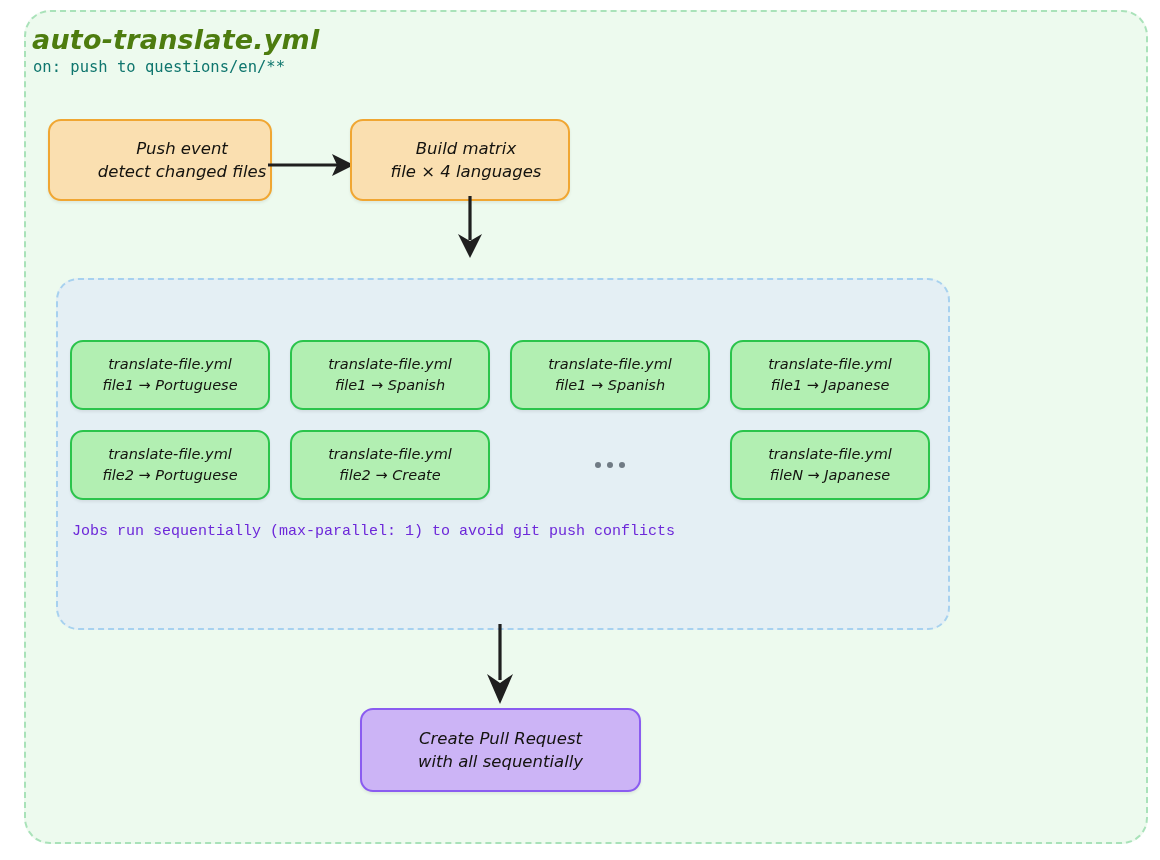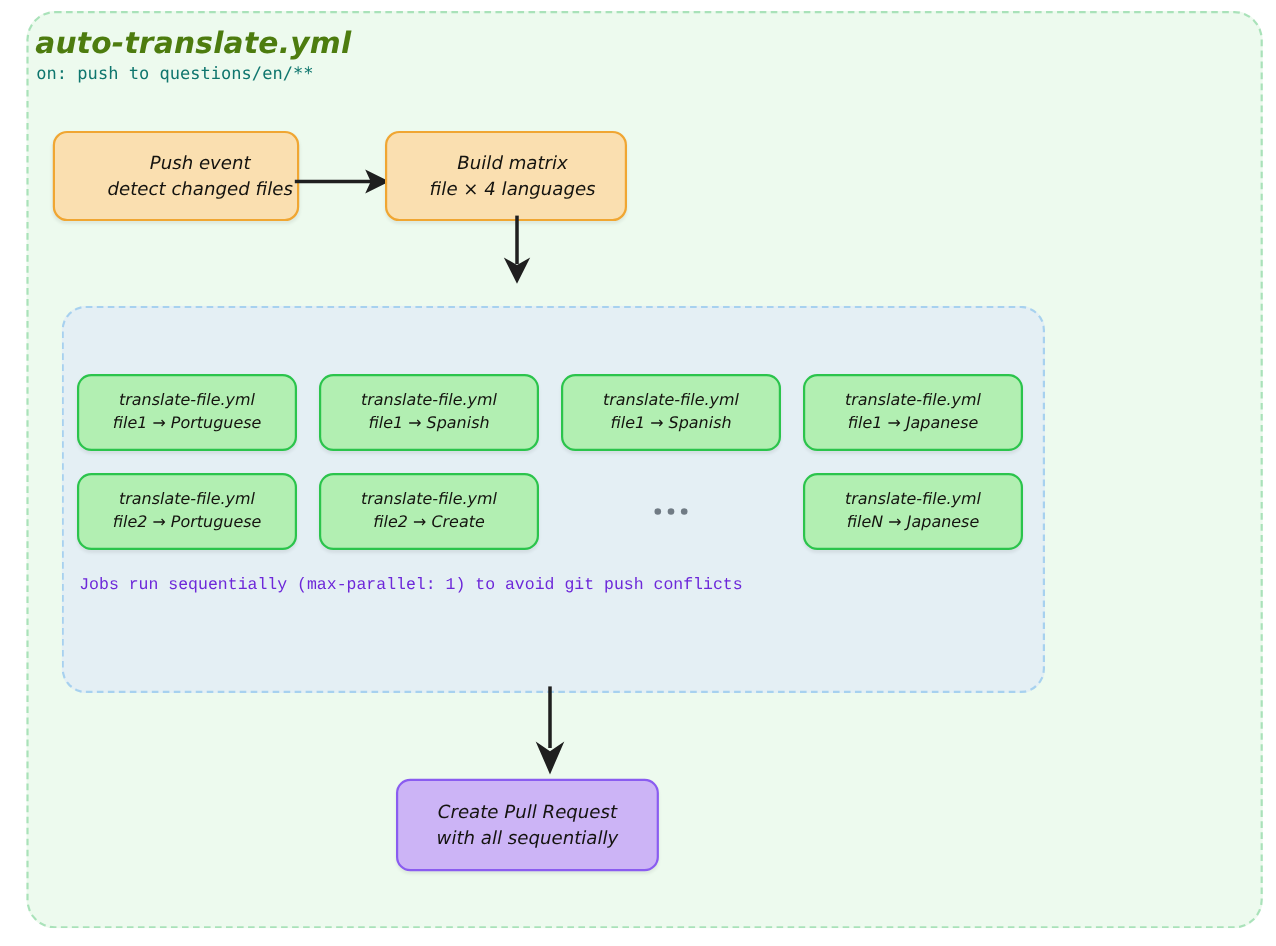--- a/index.html
+++ b/index.html
@@ -99,7 +99,7 @@
   
   #node-push-event   { left: 48px;  top: 119px; width: 224px; height: 82px; padding-left: 44px; }
   #node-build-matrix { left: 350px; top: 119px; width: 220px; height: 82px; padding-left: 12px; }
-  #node-create-pr    { left: 360px; top: 708px; width: 239px; height: 84px; }
+  #node-create-pr    { left: 360px; top: 708px; width: 281px; height: 84px; }
 
   
   .jobs-container {

